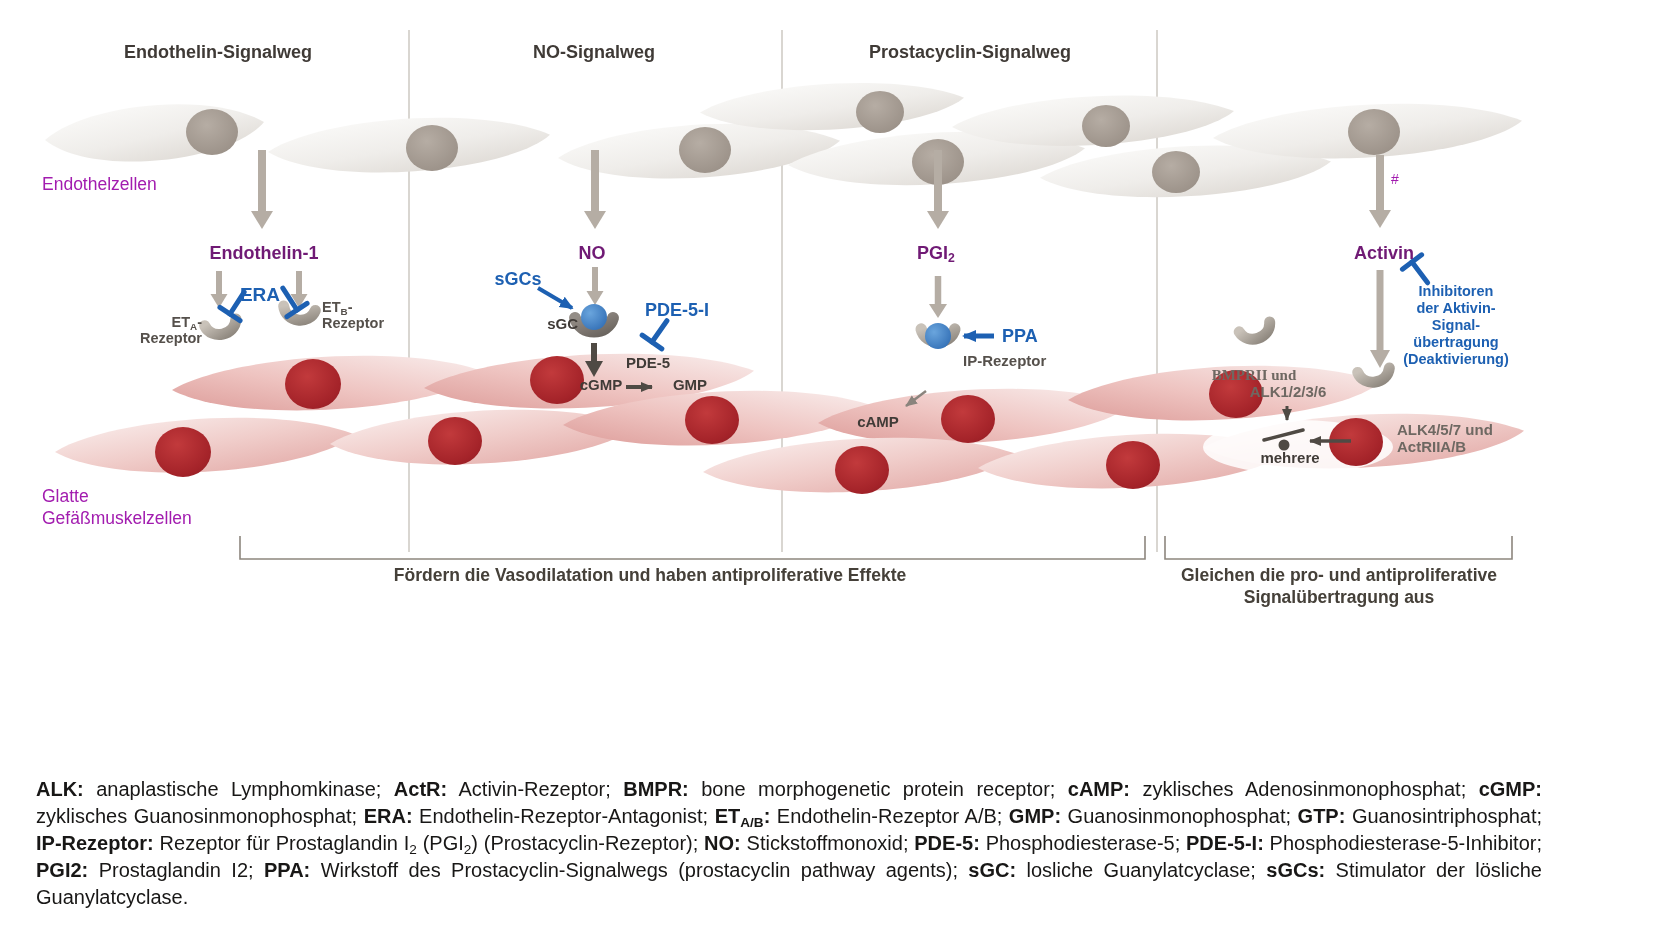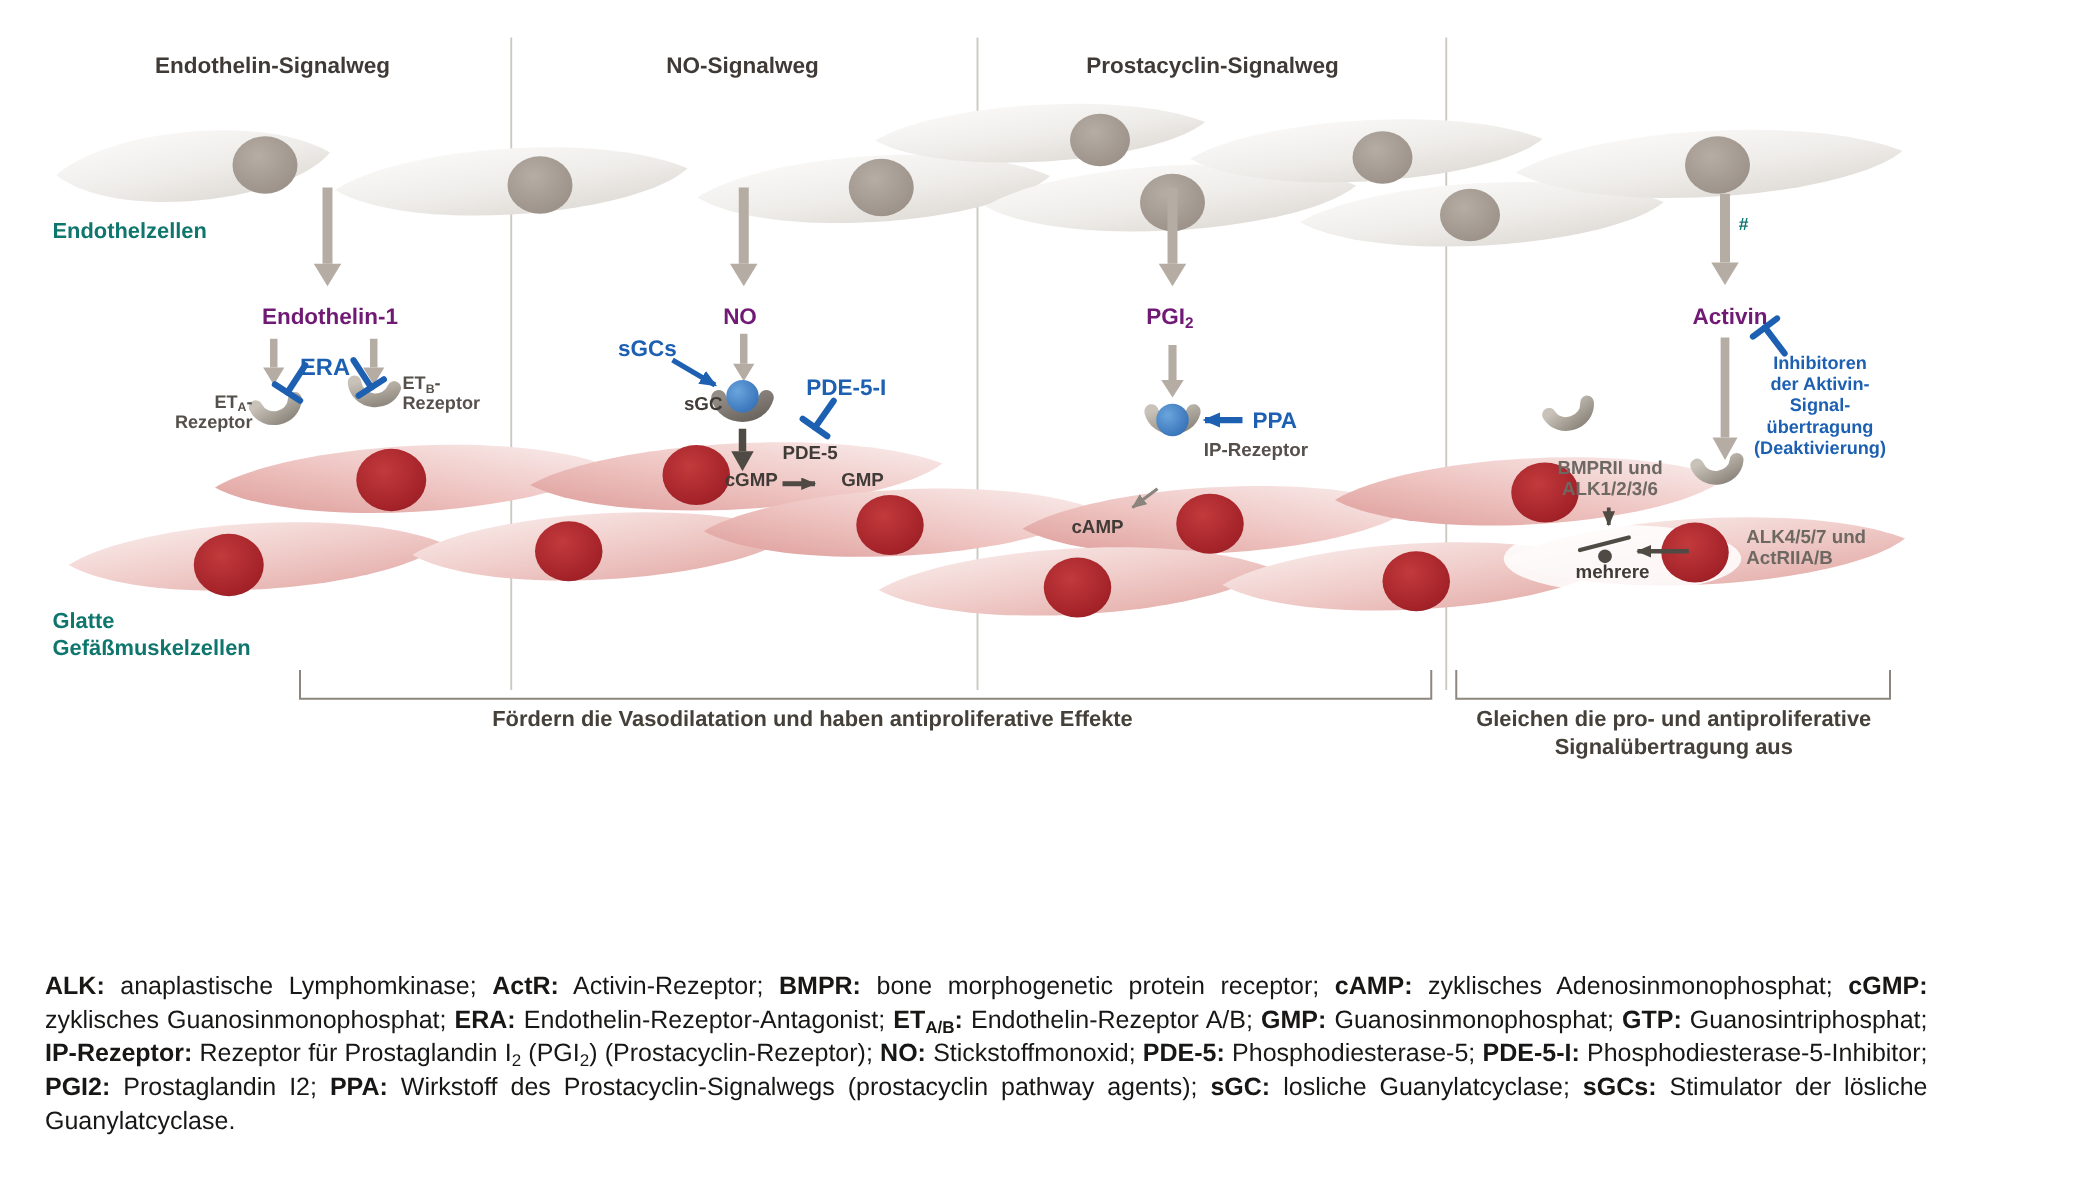--- a/index.html
+++ b/index.html
@@ -12,7 +12,7 @@
   .jst{white-space:normal;text-align:justify;}
   .hdr{font-size:18px;font-weight:bold;color:#3f3a36;}
   .ligand{font-size:18px;font-weight:bold;color:#701a75;}
-  .layer{font-size:17.5px;color:#0f766e;font-weight:bold;}
+  .layer{font-size:17.5px;color:#a21caf;}
   .blue{color:#1d60b2;font-weight:bold;font-size:18px;}
   .blue-sm{color:#1d60b2;font-weight:bold;font-size:14.5px;}
   .era{font-size:19px;}

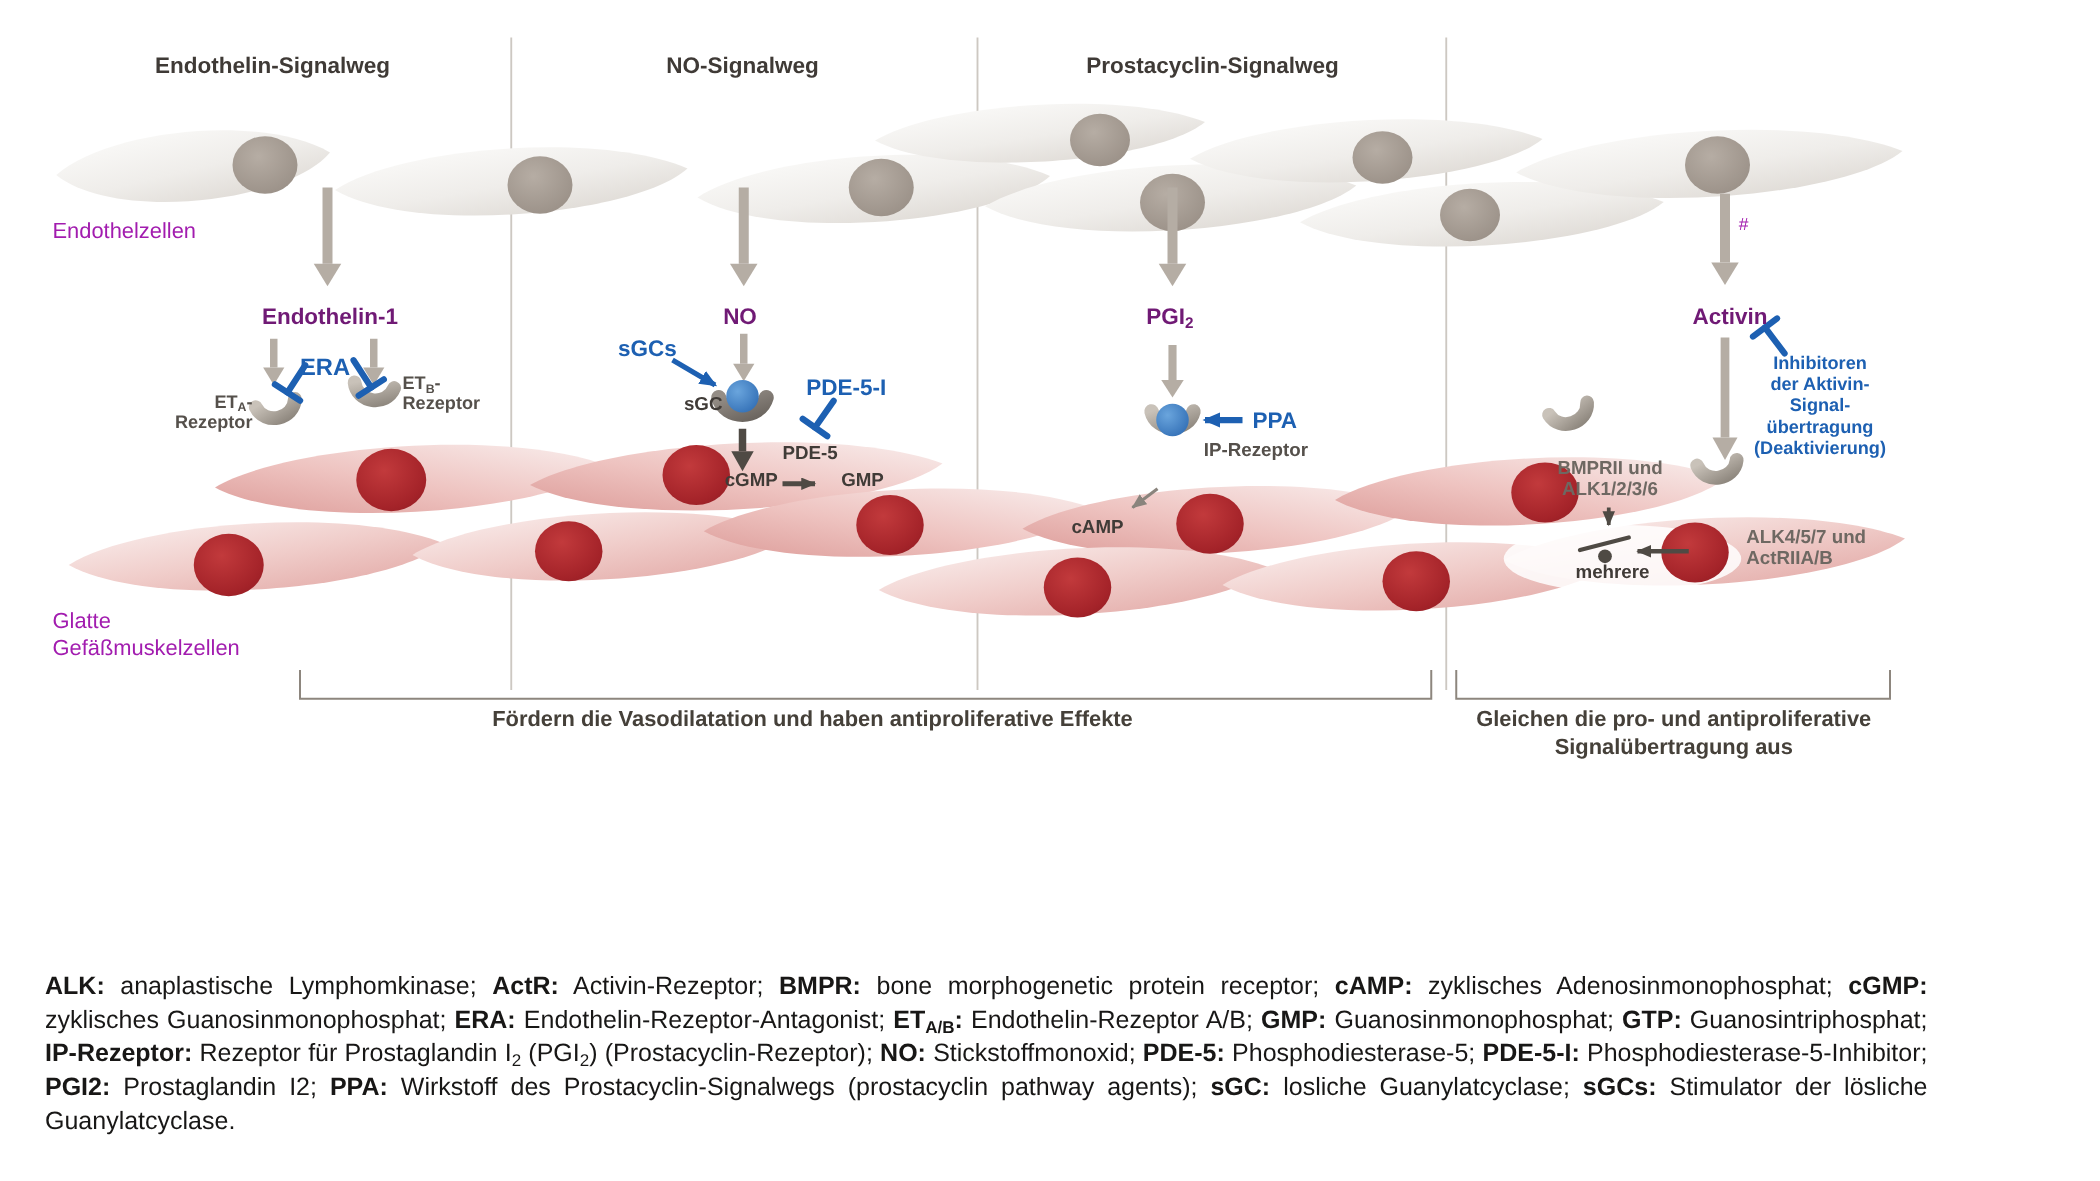--- a/index.html
+++ b/index.html
@@ -257,7 +257,7 @@
 <div class="lbl blue-sm ctr" style="left:1390px;top:317px;width:132px;">Signal-</div>
 <div class="lbl blue-sm ctr" style="left:1390px;top:334px;width:132px;">übertragung</div>
 <div class="lbl blue-sm ctr" style="left:1390px;top:351px;width:132px;">(Deaktivierung)</div>
-<div class="lbl rec2 ctr" style="left:1238px;top:367px;width:100px;">BMPRII und</div>
+<div class="lbl rec2 ctr" style="left:1204px;top:367px;width:100px;font-family:Liberation Serif, serif;">BMPRII und</div>
 <div class="lbl rec2 ctr" style="left:1238px;top:384px;width:100px;">ALK1/2/3/6</div>
 <div class="lbl rec2" style="left:1397px;top:422px;">ALK4/5/7 und</div>
 <div class="lbl rec2" style="left:1397px;top:439px;">ActRIIA/B</div>

